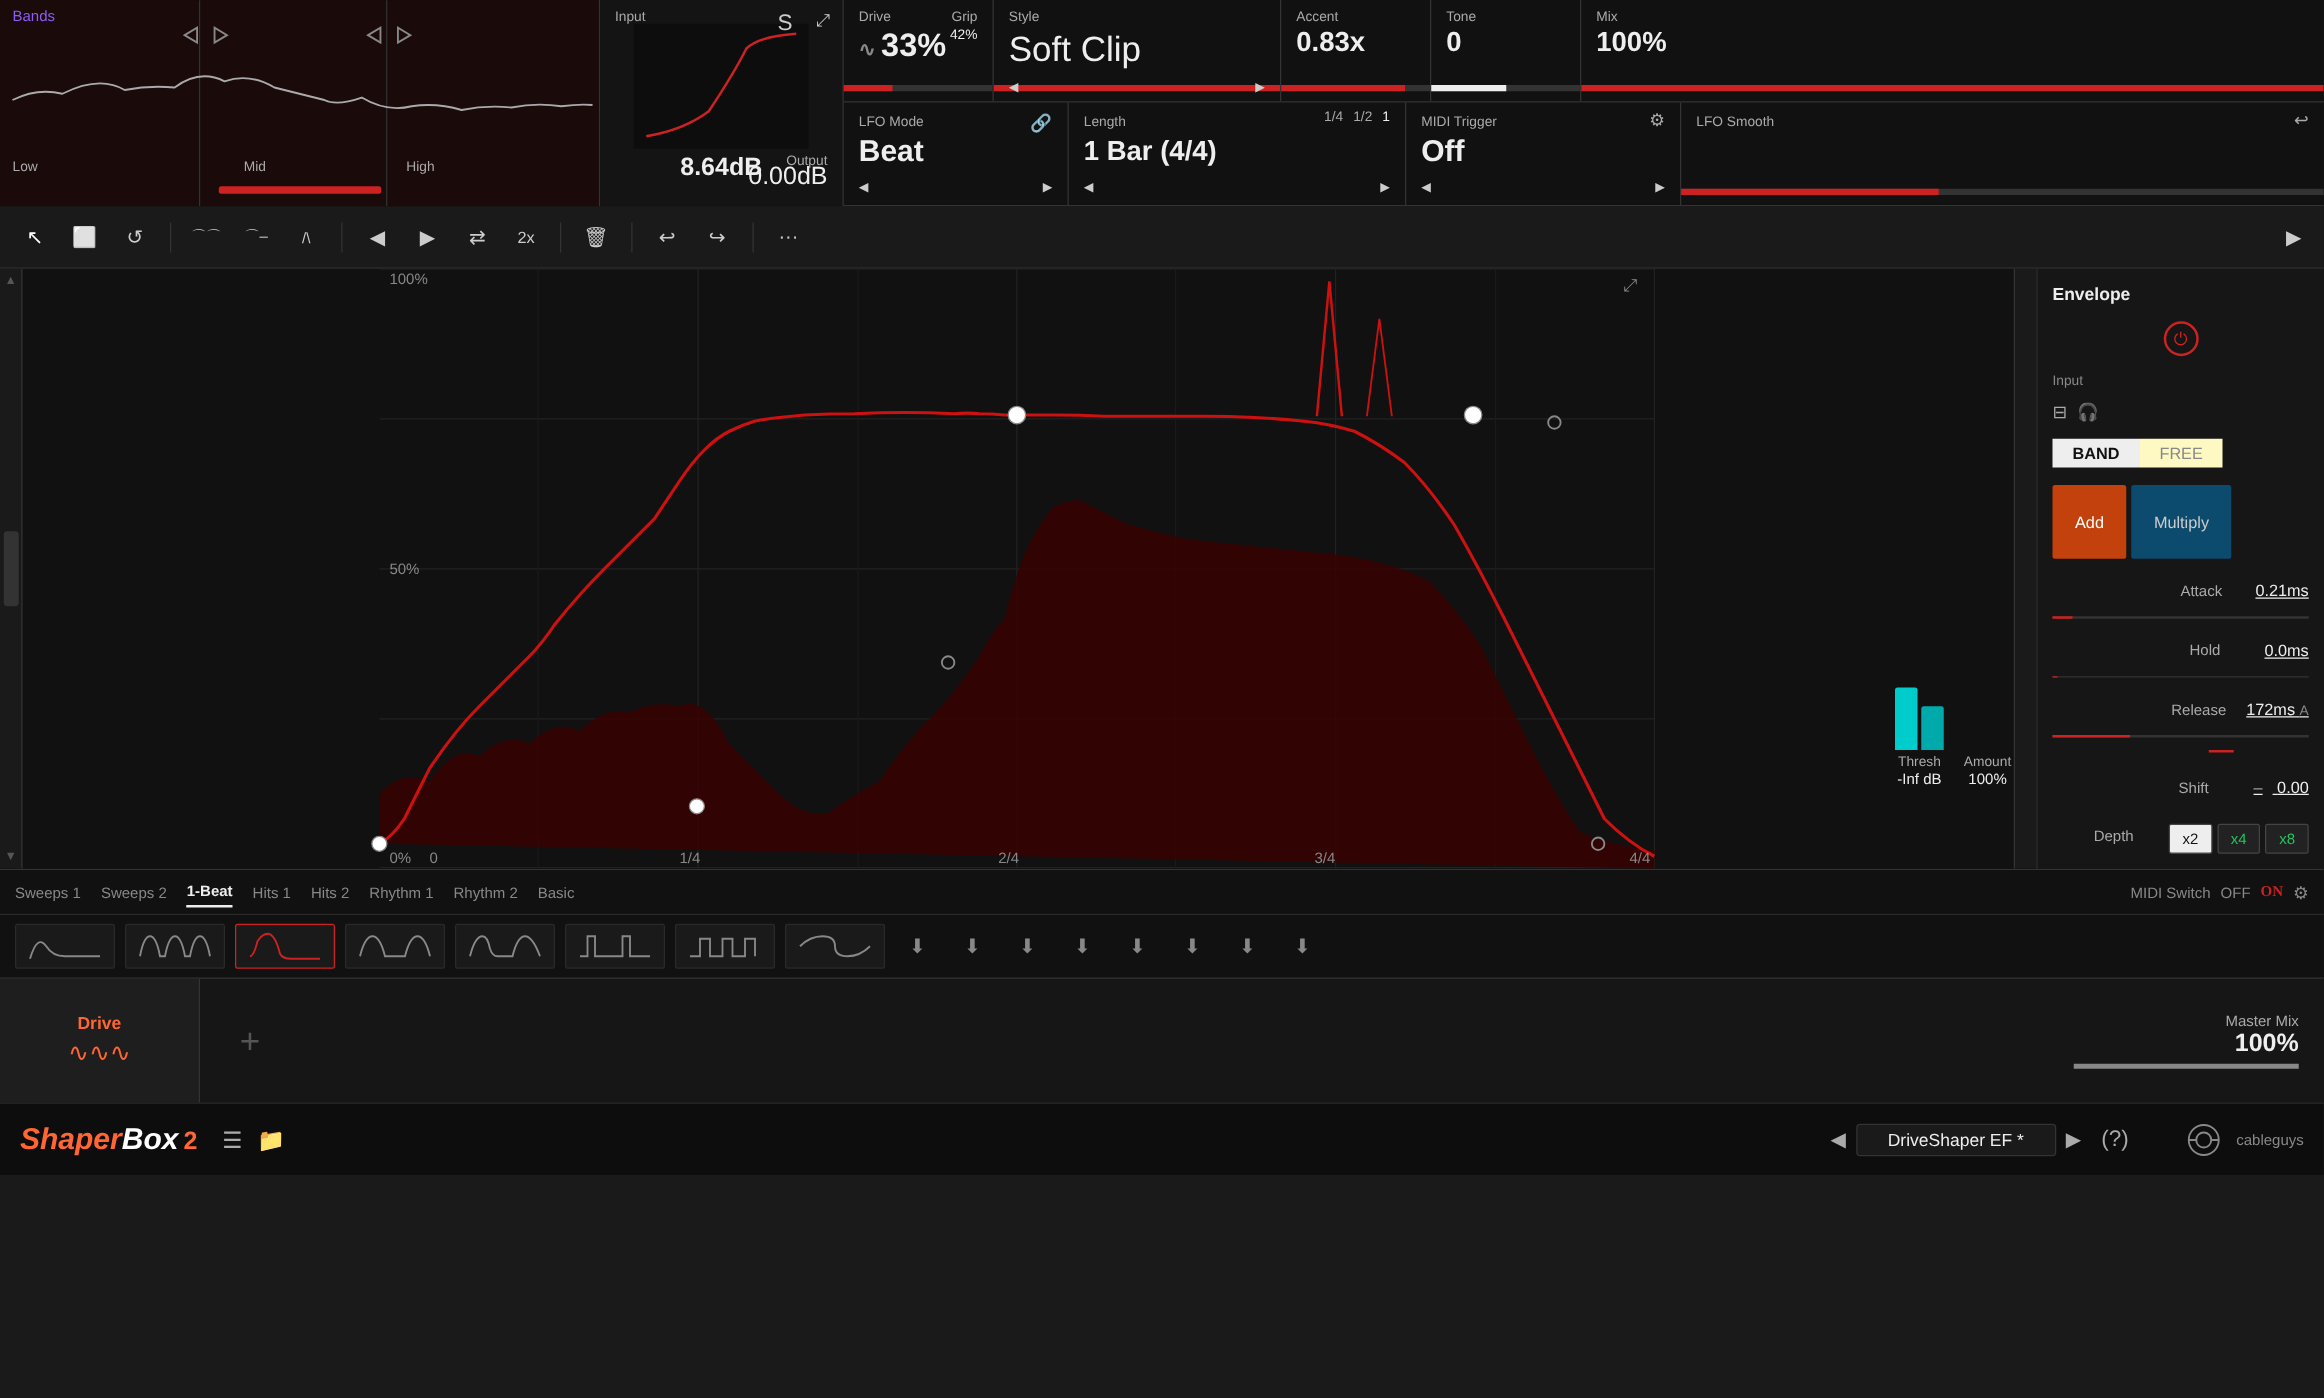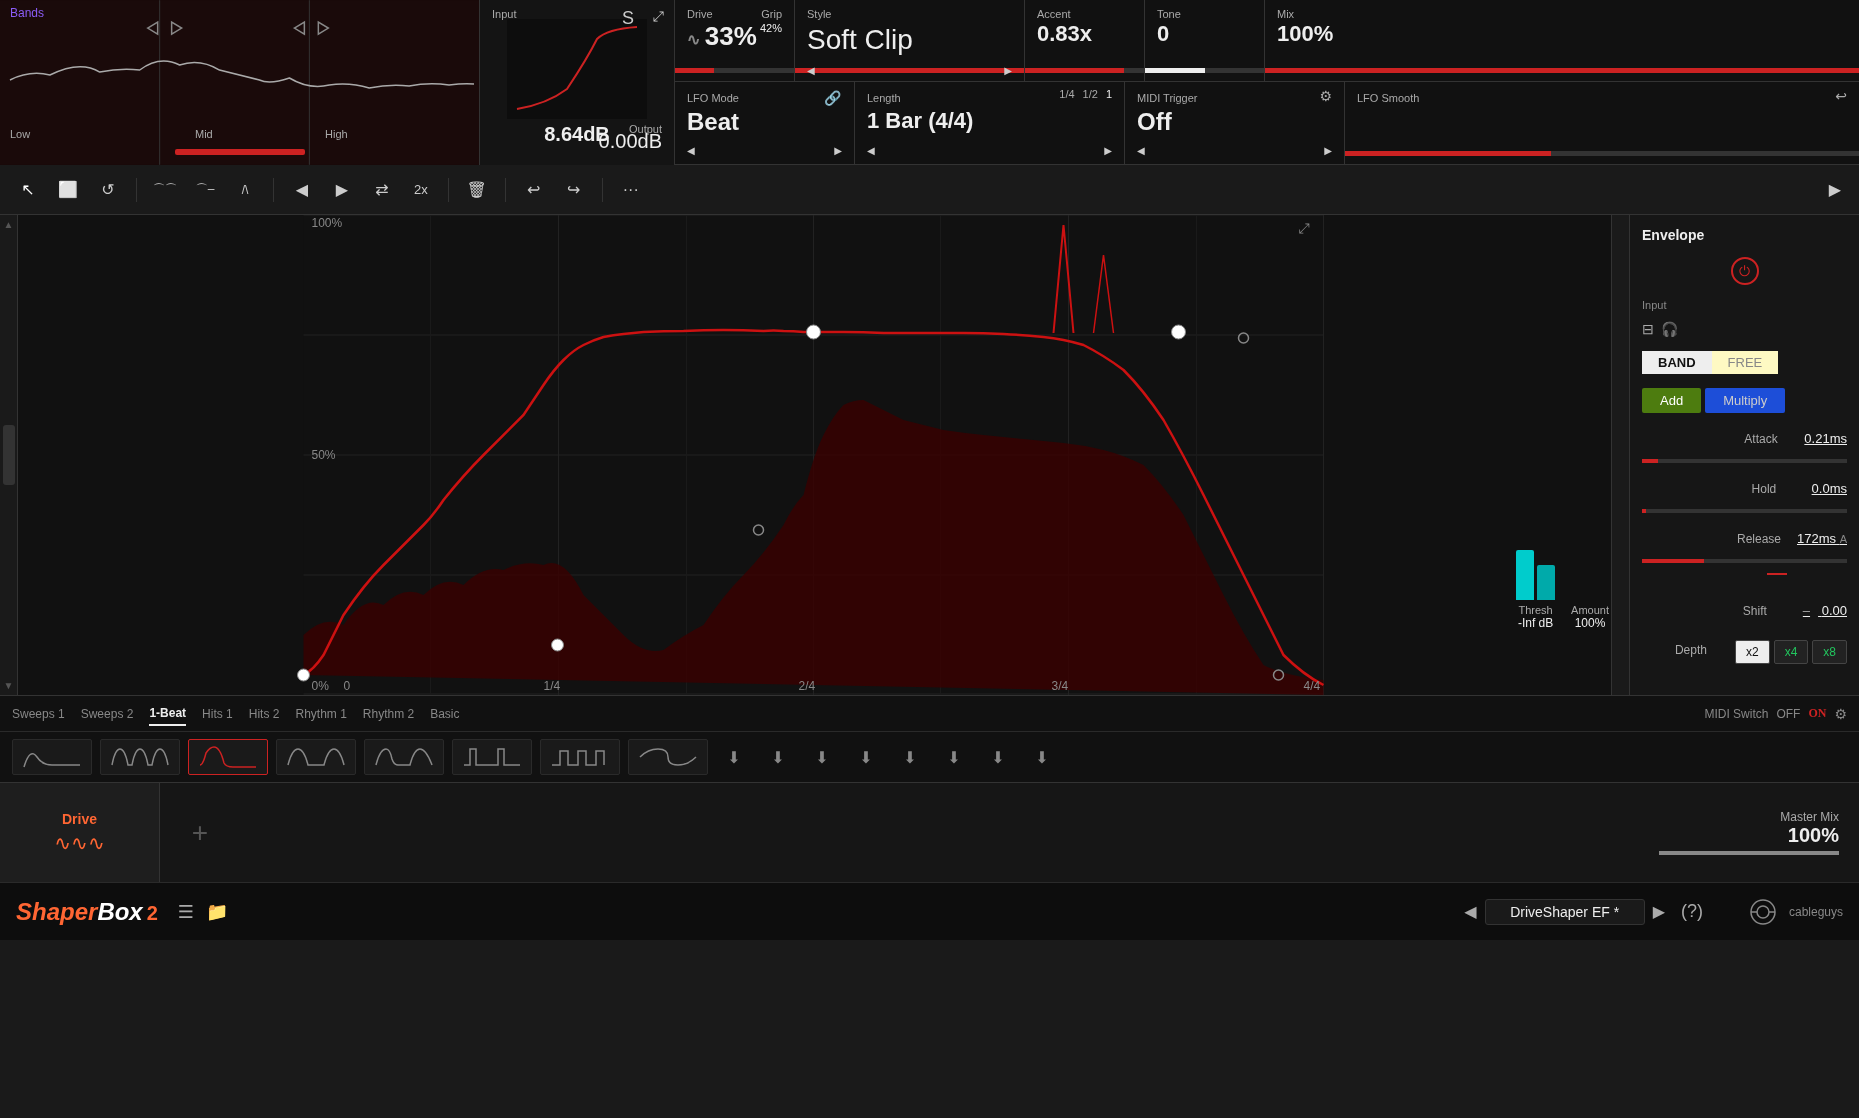--- a/index.html
+++ b/index.html
@@ -494,9 +494,9 @@
       margin-top: 4px;
     }
     .add-btn {
-      padding: 5px 18px;
+      padding: 22px 18px;
       font-size: 13px;
-      background: #4d7c0f;
+      background: #c2410c;
       color: #fff;
       border: none;
       cursor: pointer;

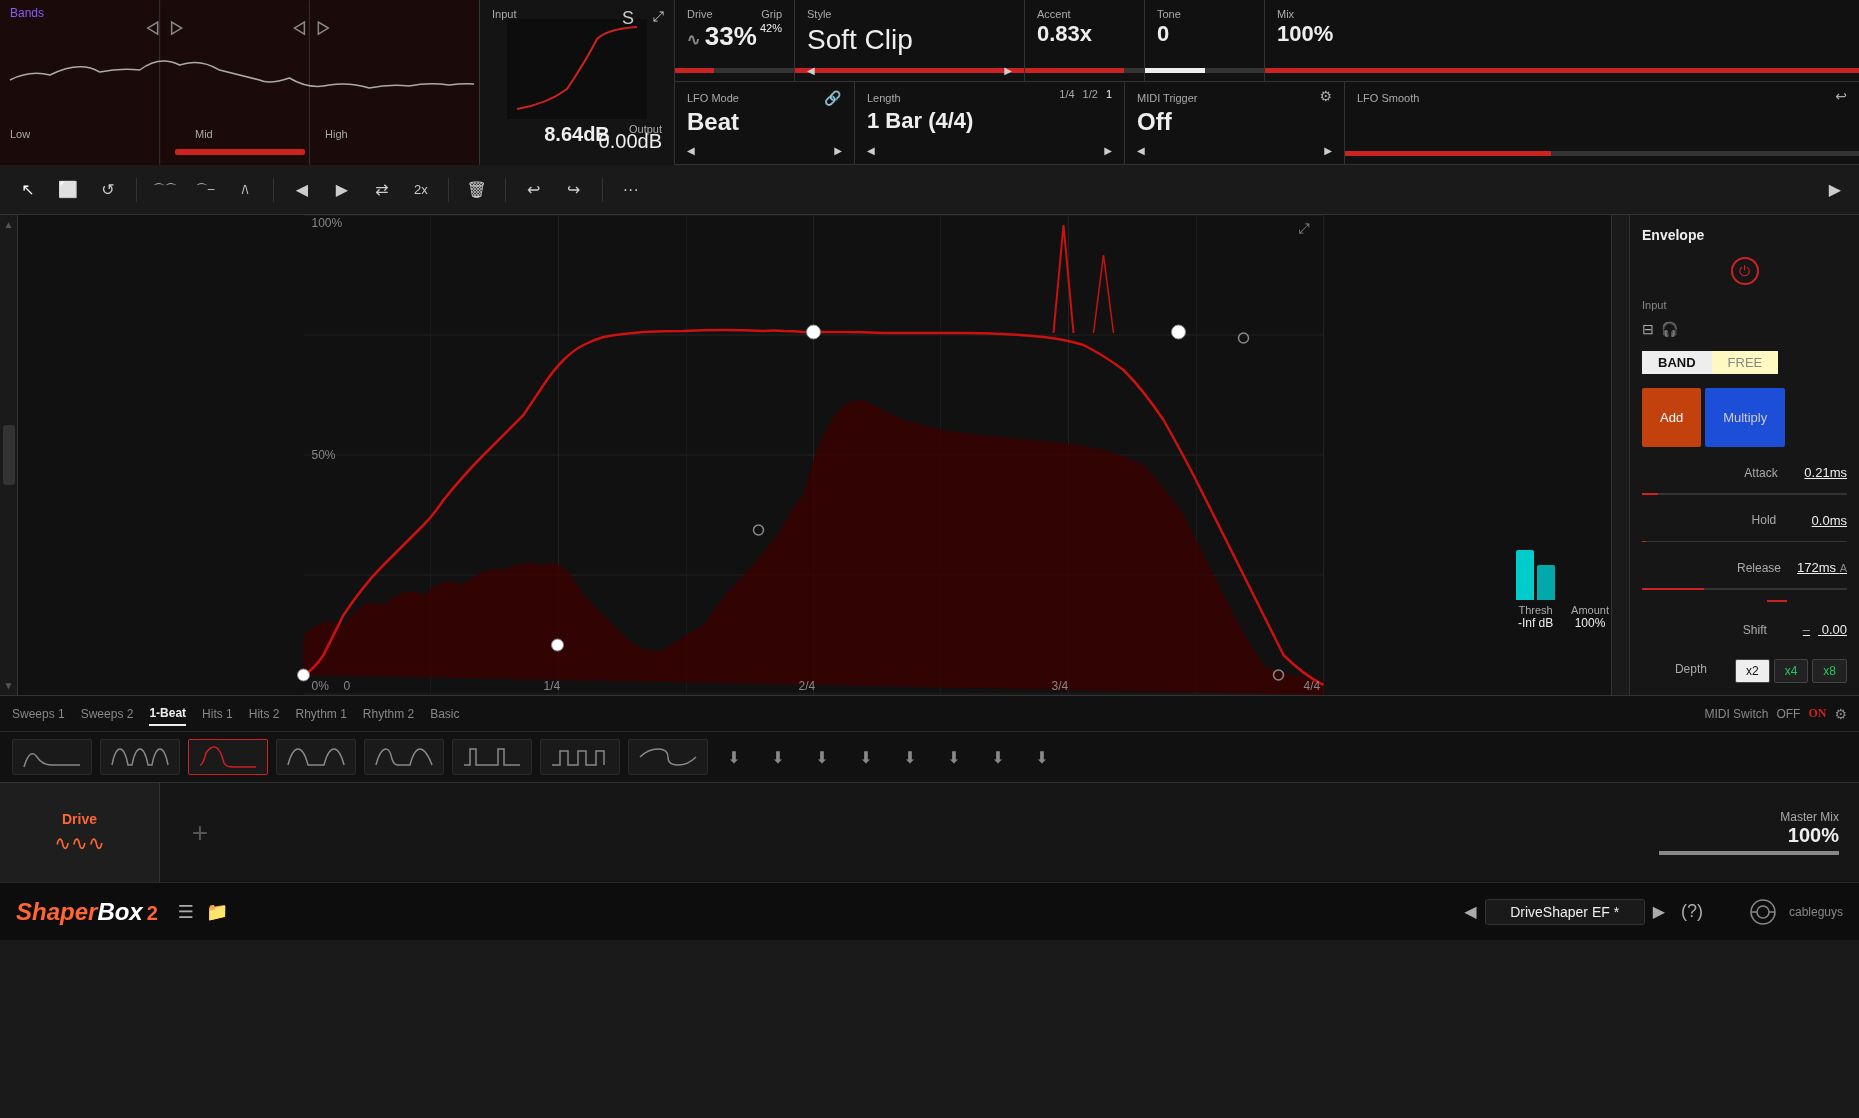--- a/index.html
+++ b/index.html
@@ -505,7 +505,7 @@
     .multiply-btn {
       padding: 5px 18px;
       font-size: 13px;
-      background: #1d4ed8;
+      background: #0c4a6e;
       color: #ccc;
       border: none;
       cursor: pointer;

